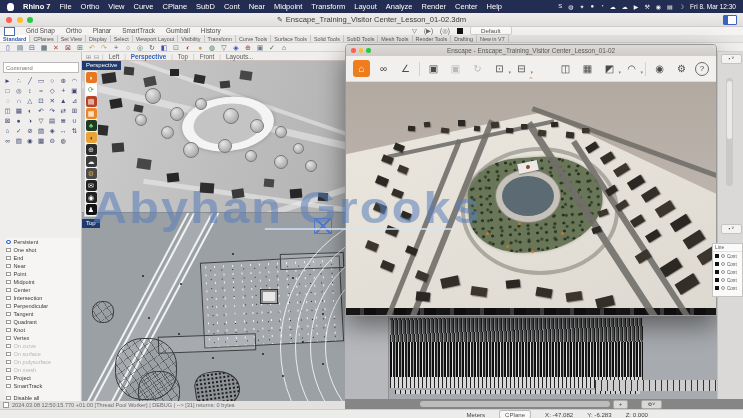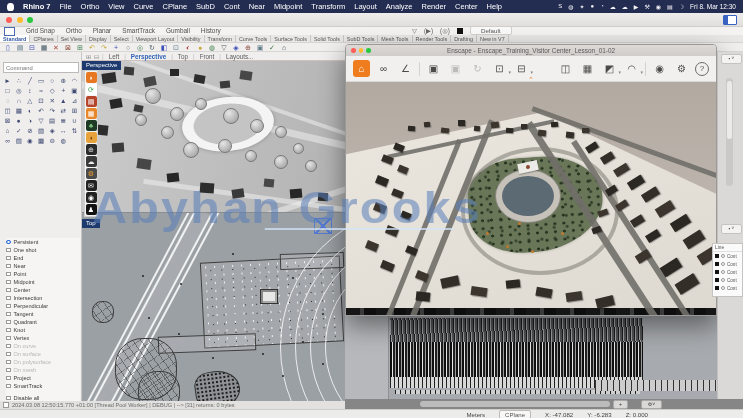--- a/index.html
+++ b/index.html
@@ -207,6 +207,10 @@
     <span class="light" style="background:#ff5f57"></span>
     <span class="light" style="background:#febc2e"></span>
     <span class="light" style="background:#28c840"></span>
+  </span>
+  <span class="title-text">
+    <span style="font-size:7px;">✎</span>
+    <span>Enscape_Training_Visitor Center_Lesson_01-02.3dm</span>
   </span>
   <span class="panel-toggle"></span>
 </div>

